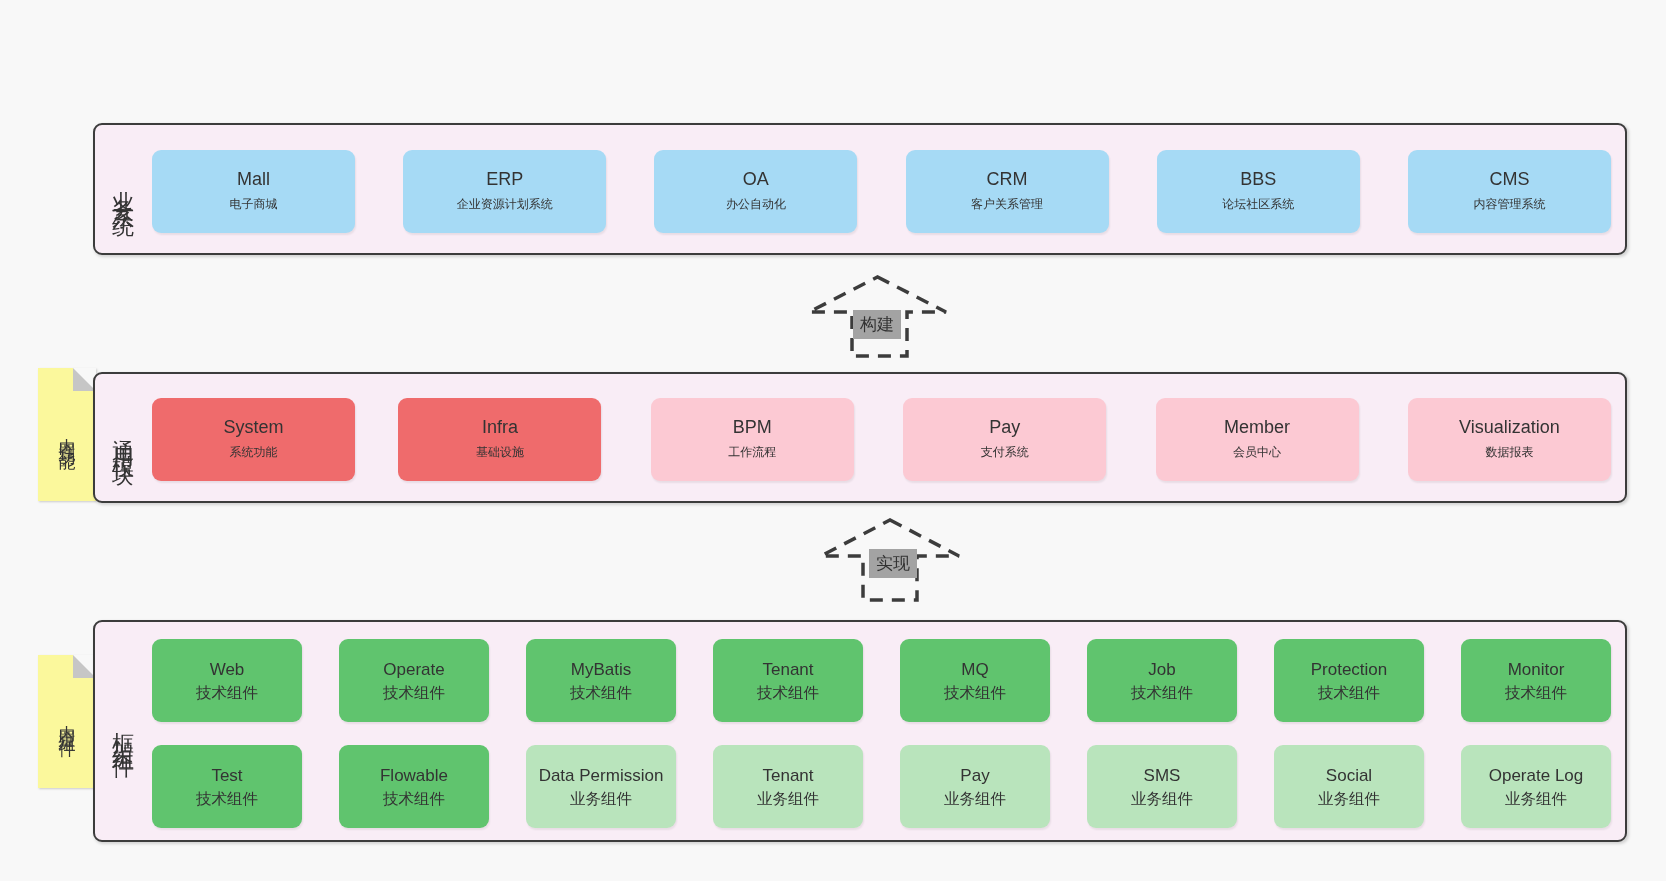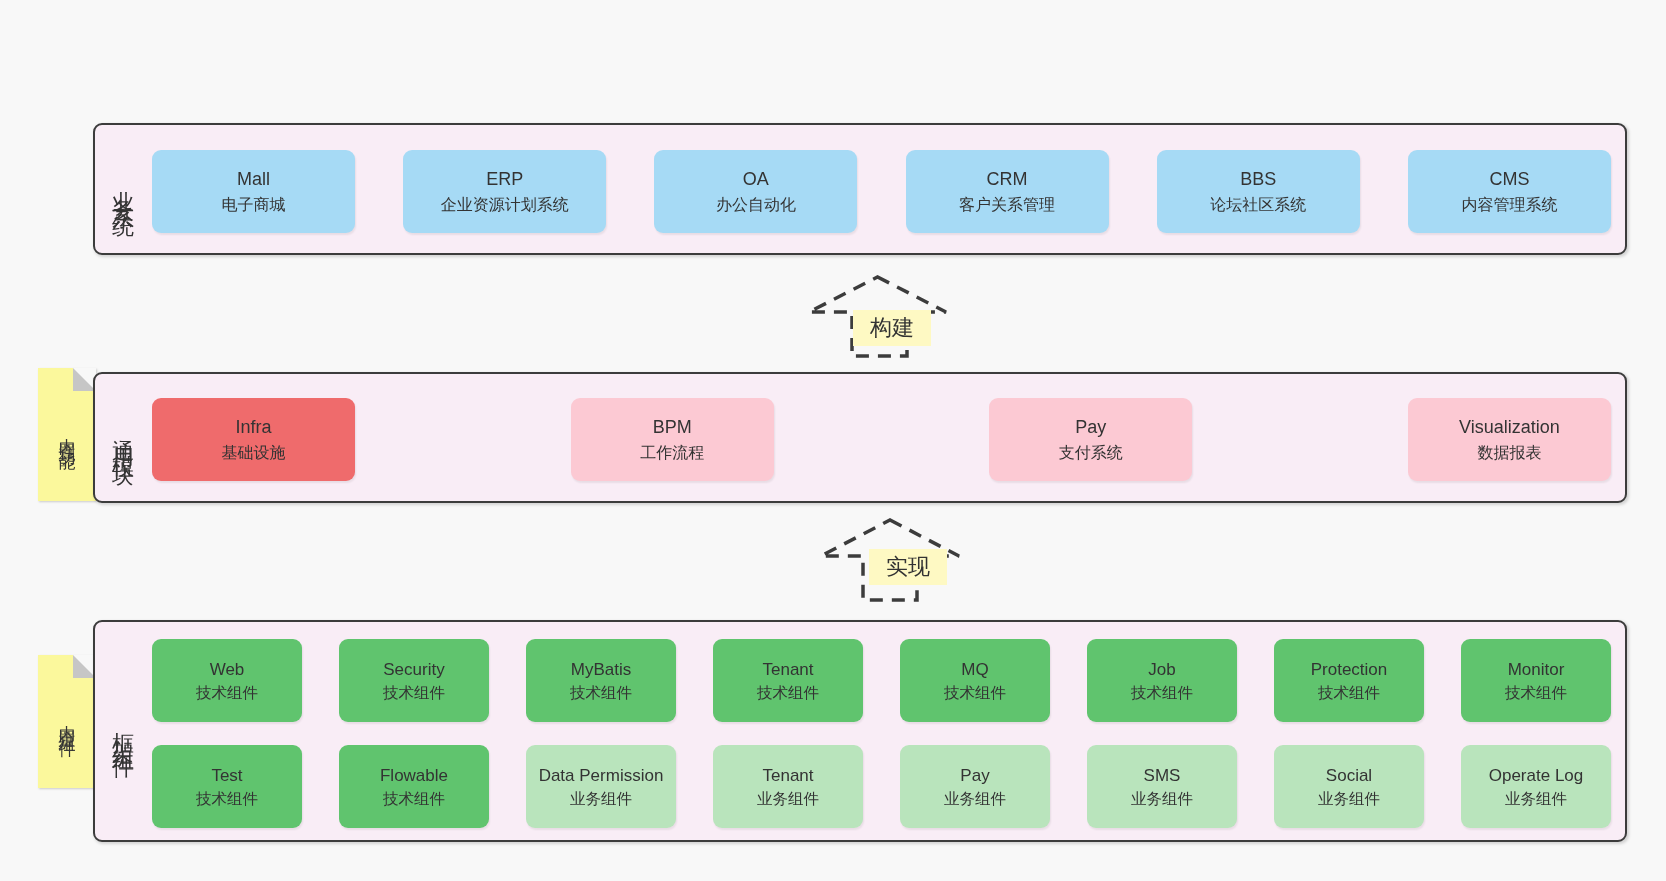--- a/index.html
+++ b/index.html
@@ -46,7 +46,7 @@
   .box.w6{width:203px;}
   .box.w8{width:150px;}
   .box .title{font-size:18px;line-height:25px;}
-  .box .subtitle{font-size:16px;line-height:25px;}
+  .box .subtitle{font-size:12px;line-height:25px;}
   .box.w8 .title{font-size:17px;line-height:23px;text-align:center;}
   .box.w8 .subtitle{font-size:15.5px;line-height:23px;}
 

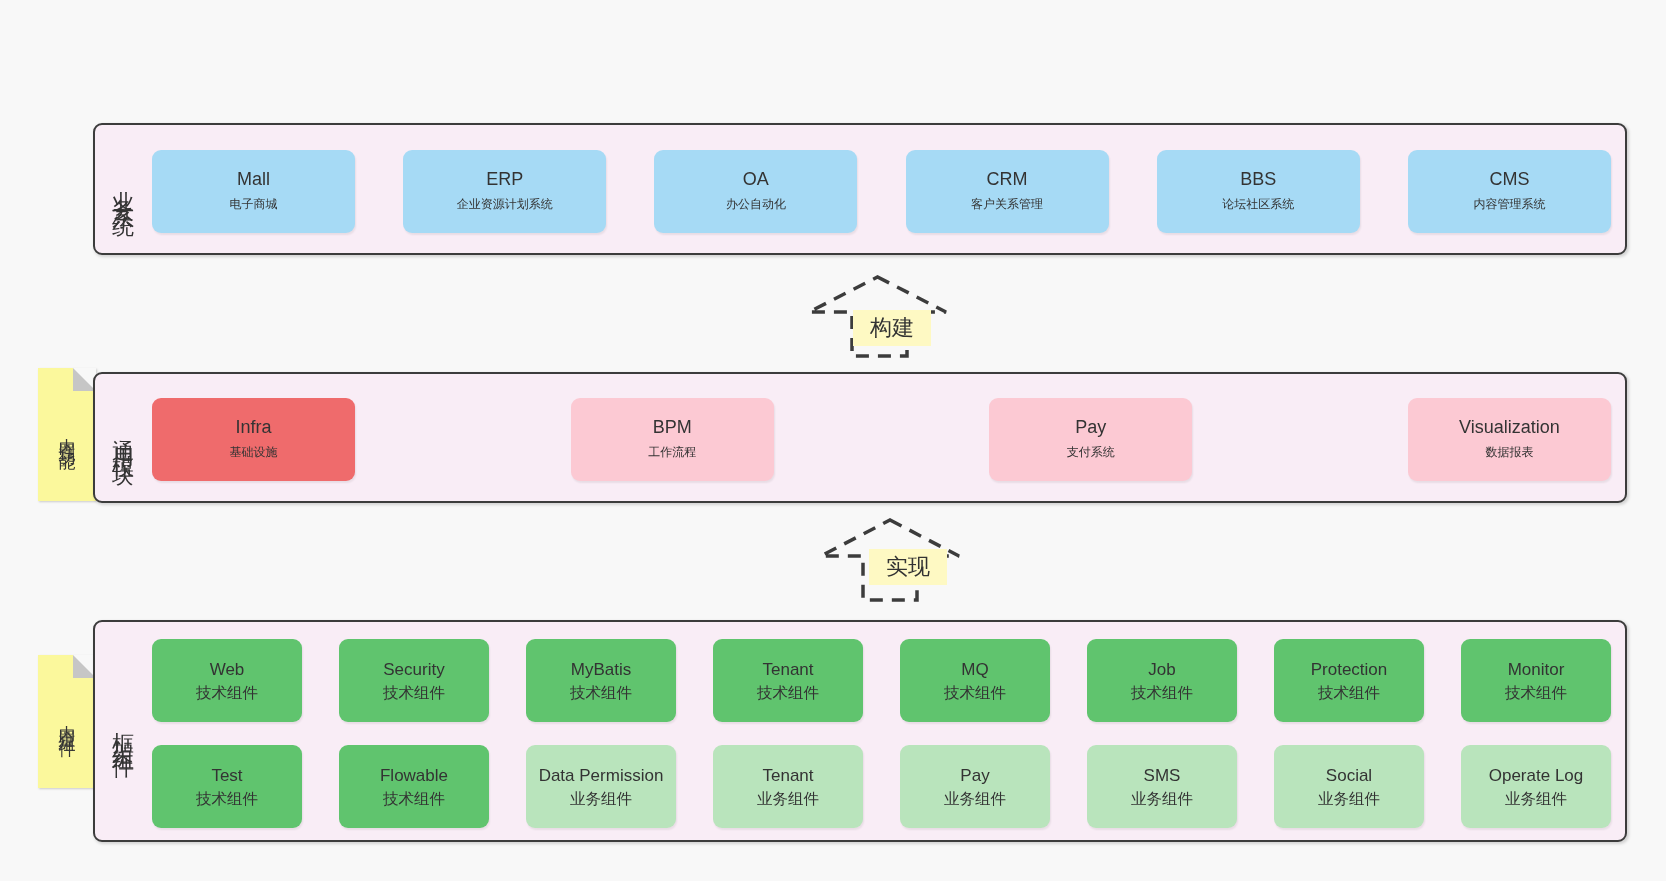--- a/index.html
+++ b/index.html
@@ -86,8 +86,8 @@
     stroke-dasharray:13 9;stroke-linejoin:miter;
   }
   .arrow-label{
-    position:absolute;z-index:2;background:#fef9c3;
-    padding:3px 17px;font-size:22px;color:#333;white-space:nowrap;
+    position:absolute;z-index:2;background:#a3a3a3;
+    padding:3px 7px;font-size:17px;color:#333;white-space:nowrap;
   }
   #label-build{left:853px;top:310px;}
   #label-implement{left:869px;top:549px;}

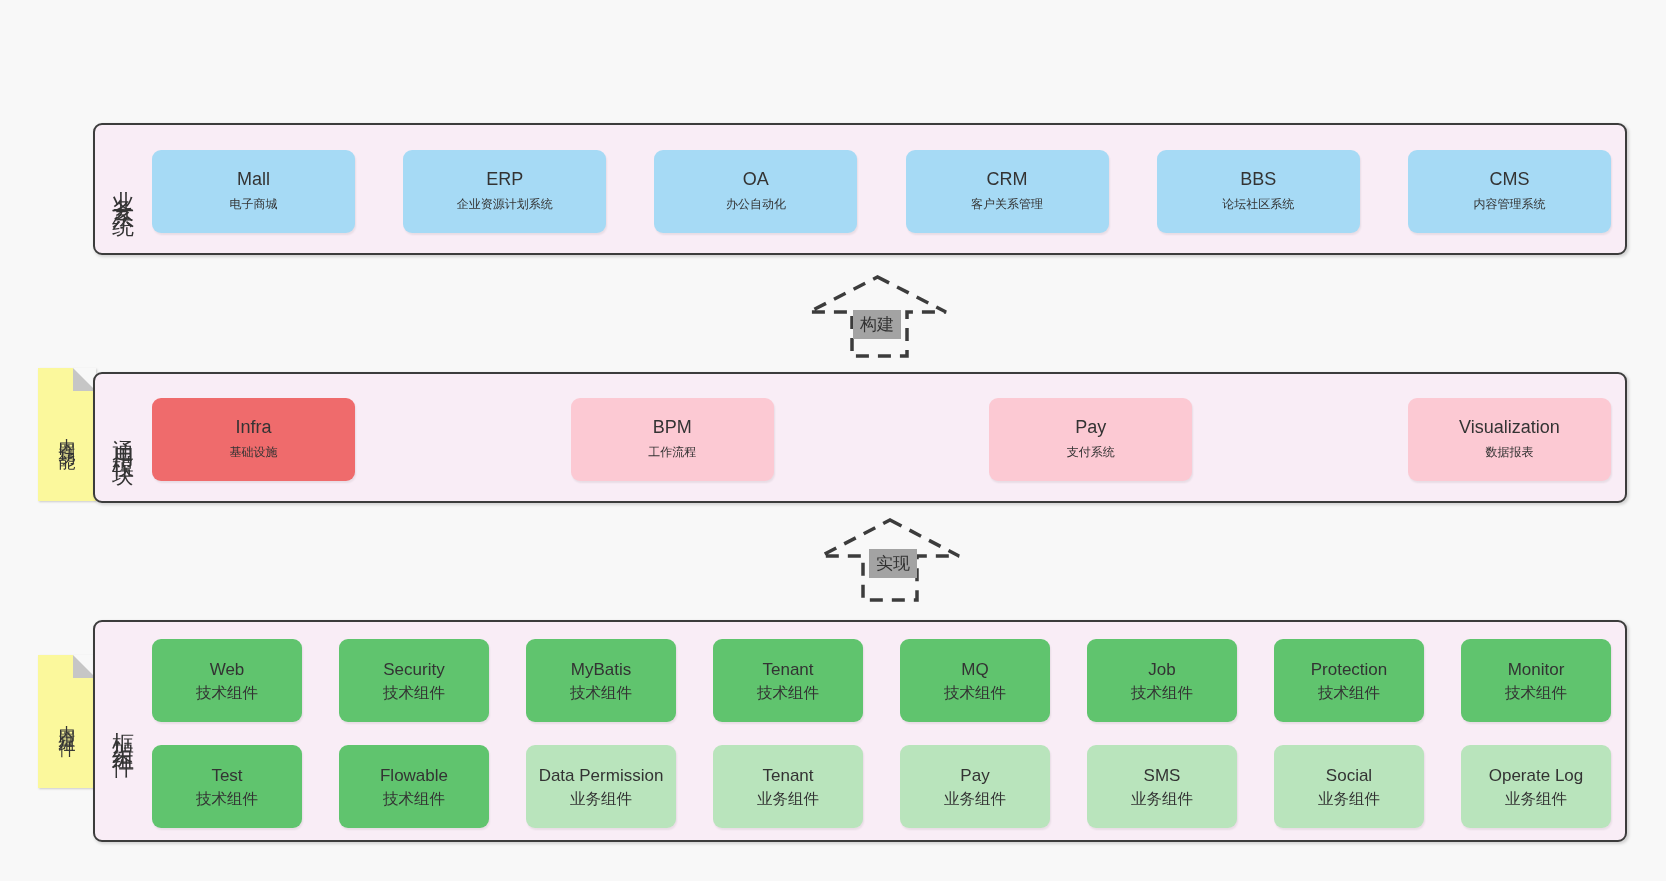--- a/index.html
+++ b/index.html
@@ -145,6 +145,10 @@
   </div>
   <div class="box-row">
     <div class="box w6 red">
+      <div class="title">System</div>
+      <div class="subtitle">系统功能</div>
+    </div>
+    <div class="box w6 red">
       <div class="title">Infra</div>
       <div class="subtitle">基础设施</div>
     </div>

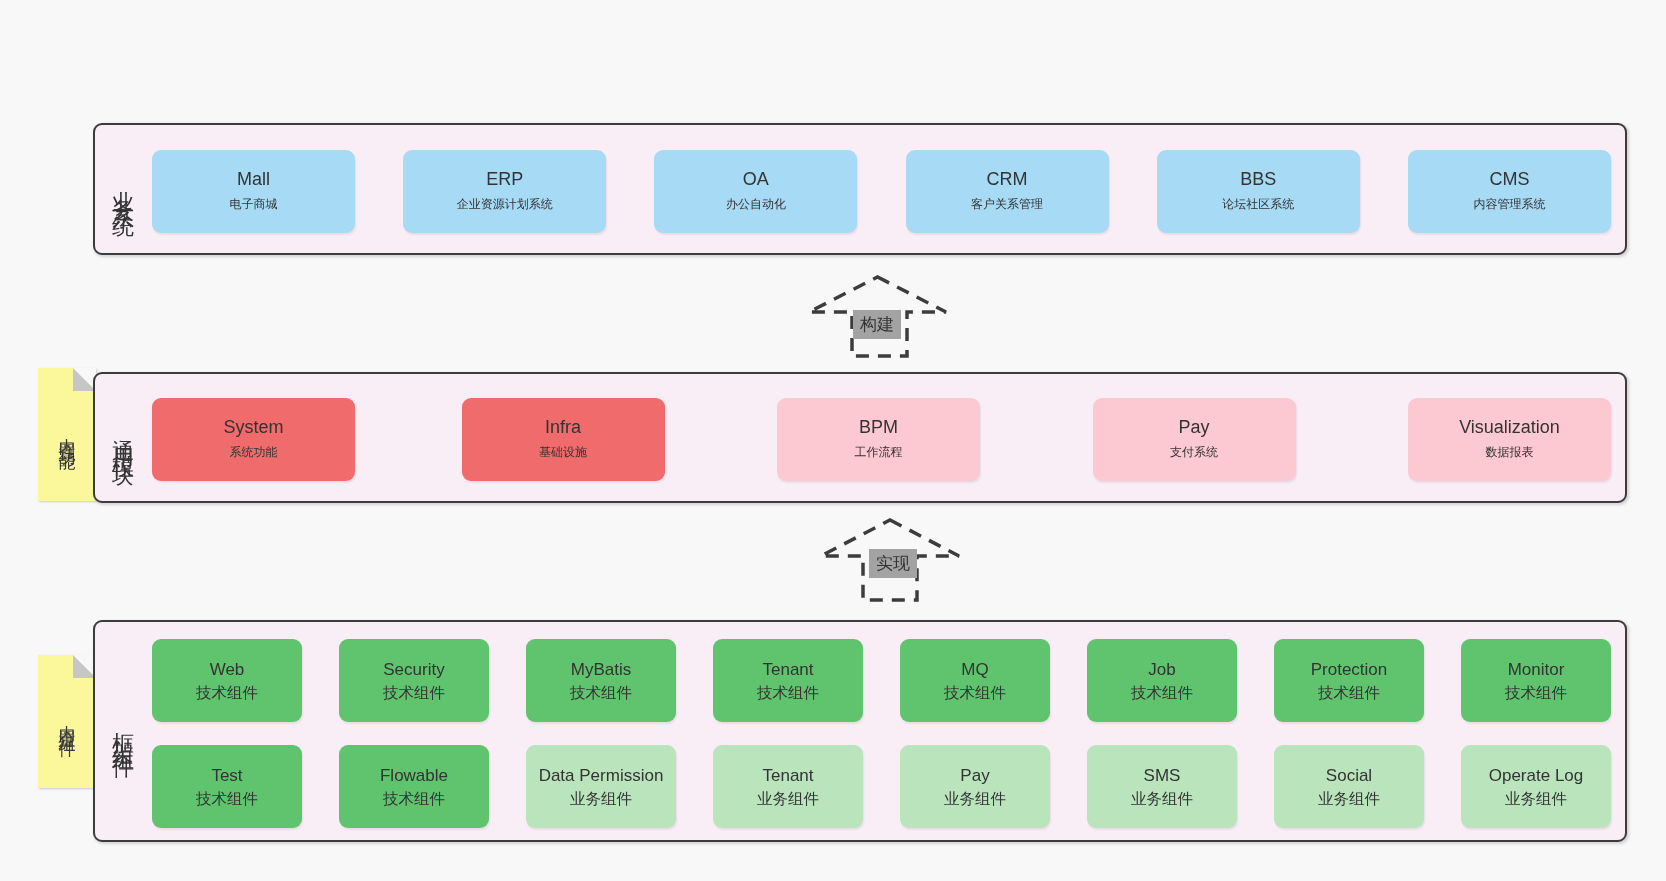--- a/index.html
+++ b/index.html
@@ -161,6 +161,10 @@
       <div class="subtitle">支付系统</div>
     </div>
     <div class="box w6 pink">
+      <div class="title">Member</div>
+      <div class="subtitle">会员中心</div>
+    </div>
+    <div class="box w6 pink">
       <div class="title">Visualization</div>
       <div class="subtitle">数据报表</div>
     </div>

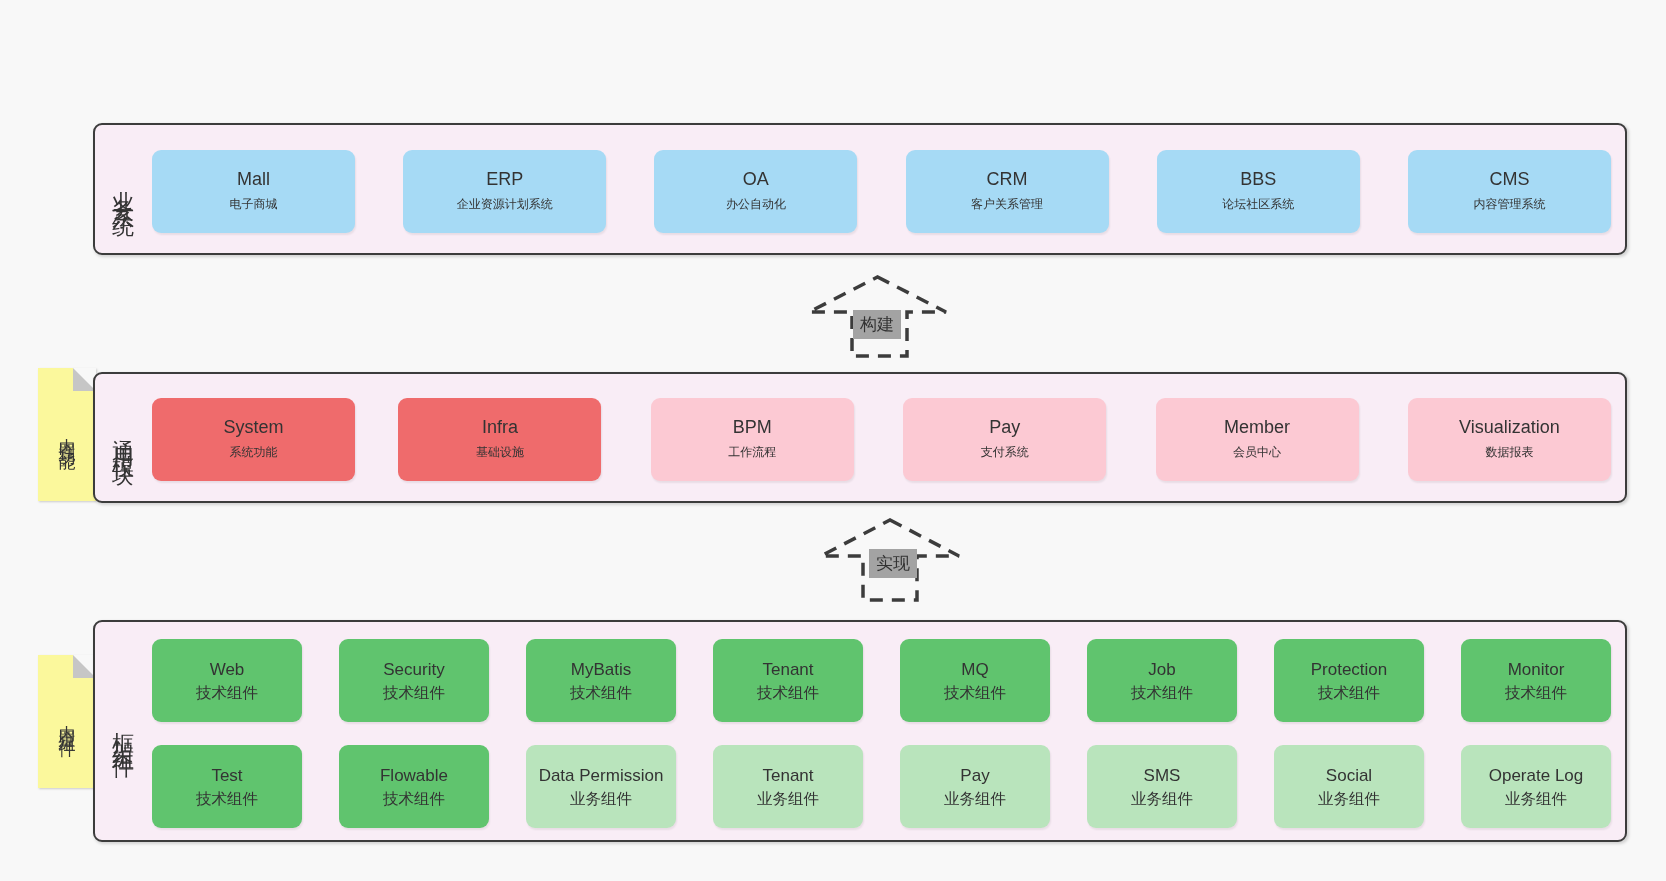--- a/index.html
+++ b/index.html
@@ -193,7 +193,7 @@
       <div class="subtitle">技术组件</div>
     </div>
     <div class="box w8 green">
-      <div class="title">Security</div>
+      <div class="title">Operate</div>
       <div class="subtitle">技术组件</div>
     </div>
     <div class="box w8 green">

